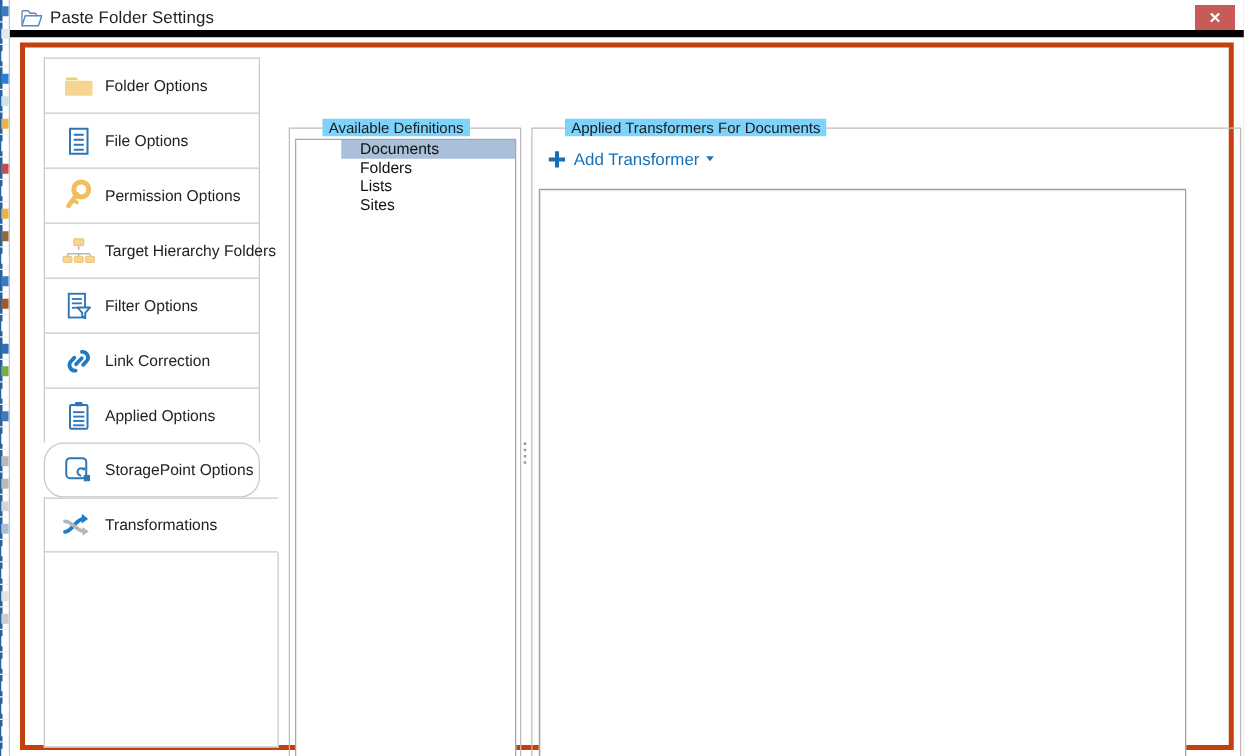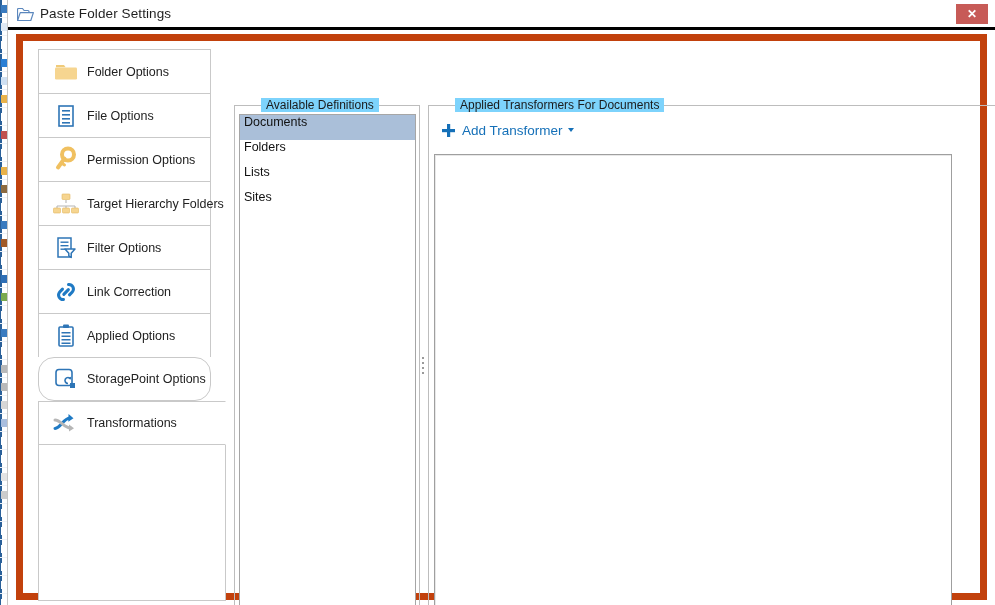--- a/index.html
+++ b/index.html
@@ -48,7 +48,7 @@
     position: absolute; left: 0; top: 0;
     width: 987px; height: 30px;
     background: #ffffff;
-    border-bottom: 3px solid #000000;
+    border-bottom: 6px solid #000000;
   }
   #titlebar .title-folder-icon {
     position: absolute; left: 9px; top: 7px; width: 17px; height: 15px;

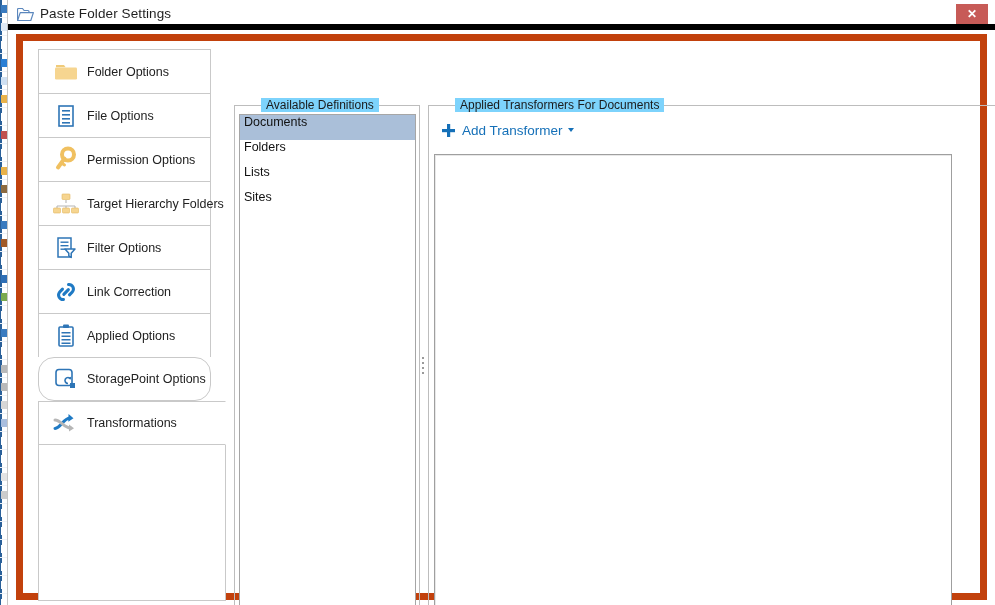--- a/index.html
+++ b/index.html
@@ -79,7 +79,7 @@
   #content-frame {
     position: absolute; left: 8px; top: 4px;
     width: 971px; height: 566px;
-    border: 7px solid #c2410c;
+    border: 4px solid #c2410c;
     background: #ffffff;
   }
 

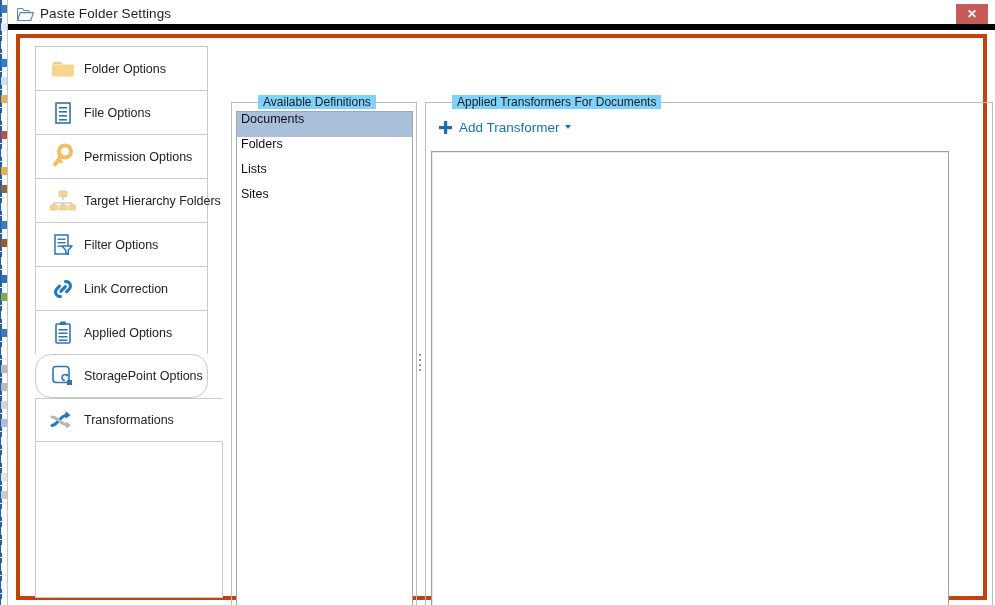--- a/index.html
+++ b/index.html
@@ -149,11 +149,12 @@
     overflow: hidden;
   }
   .def-row {
-    height: 25px; line-height: 15px;
-    padding-left: 4px;
+    height: 15px; line-height: 15px;
+    padding-left: 15px;
     font-size: 12.5px; color: #111;
     cursor: pointer;
     white-space: nowrap;
+    margin-left: 36px;
   }
   .def-row.selected { background: #aabfd9; }
 

